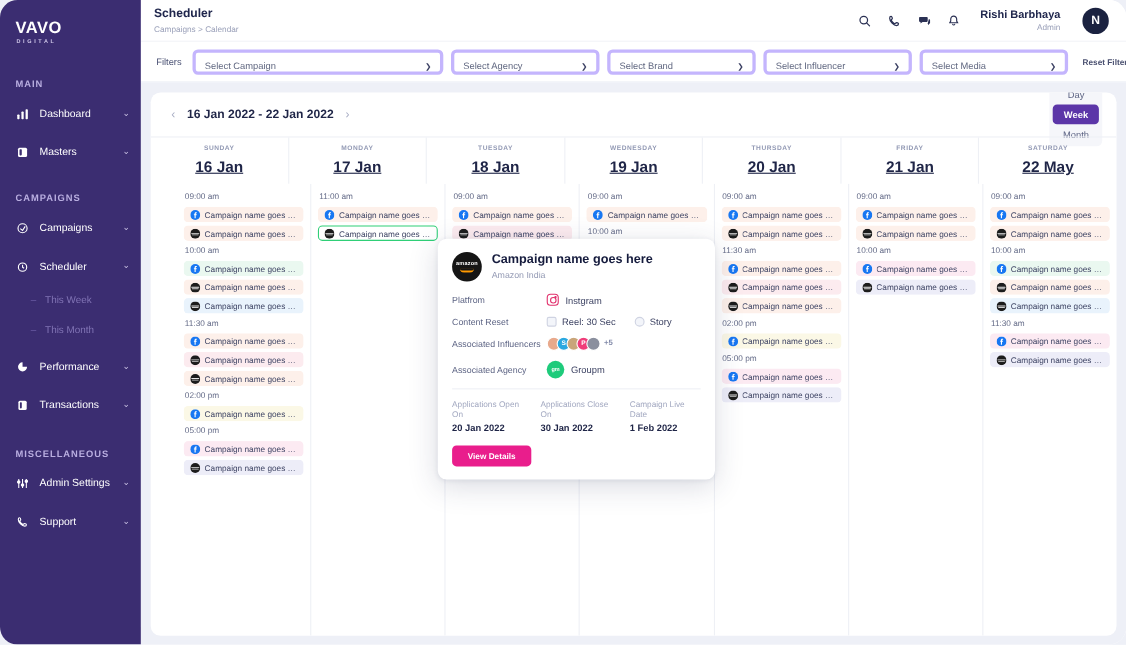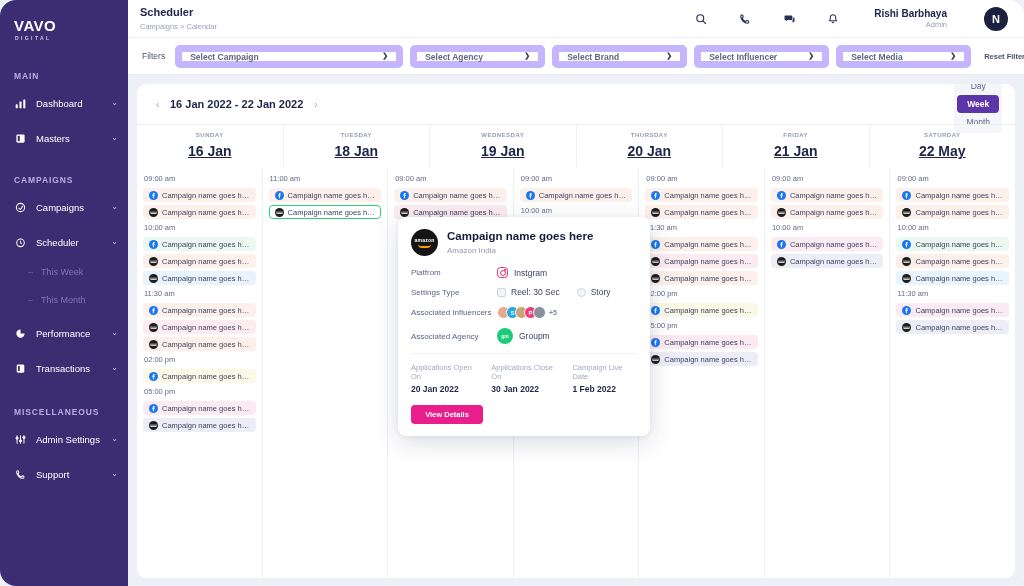--- a/index.html
+++ b/index.html
@@ -91,7 +91,7 @@
     color: #9aa0b9; font-size: 7.5px; margin-top: 2px;
   }
   .topbar-right {
-    margin-left: auto; display: flex; align-items: center; gap: 30px; justify-content: space-between;
+    margin-left: auto; display: flex; align-items: center; gap: 13px; justify-content: space-between;
   }
   .tb-ico {
     width: 14px; height: 14px; color: #2b3154;

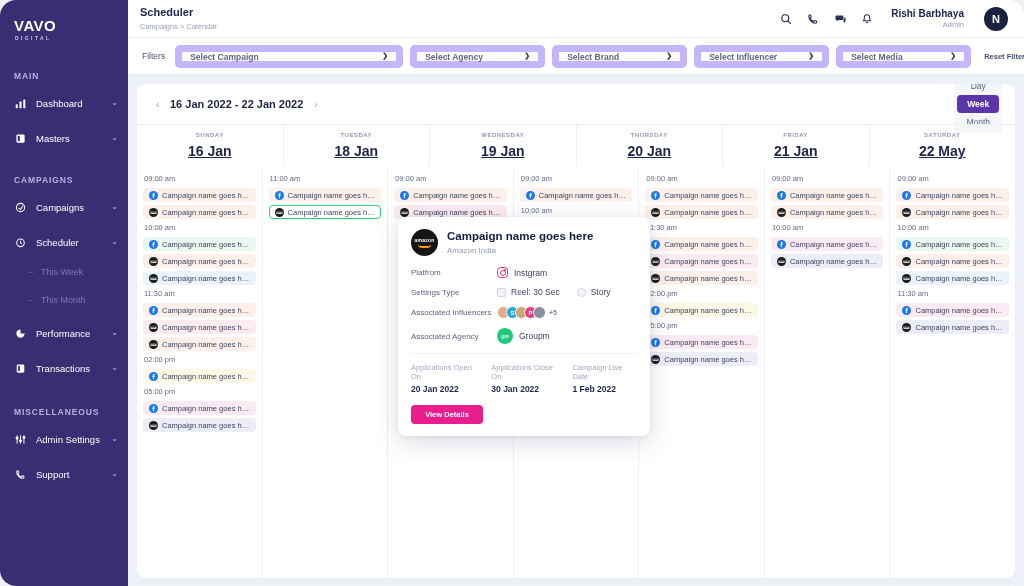--- a/index.html
+++ b/index.html
@@ -120,9 +120,9 @@
   }
   .filters-label { color: #4c5375; font-size: 8.5px; margin-right: 3px; }
   .fsel {
-    height: 23px; border: 7px solid #c4b5fd; border-radius: 5px;
-    background: #fff; display: flex; align-items: flex-start;
-    padding: 0 8px; cursor: pointer; font-weight: bold;
+    height: 23px; border: 3px solid #c4b5fd; border-radius: 5px;
+    background: #fff; display: flex; align-items: flex-end;
+    padding: 0 8px; cursor: pointer;
   }
   .fsel-txt { color: #606780; font-size: 8.5px; white-space: nowrap; }
   .fsel-car { margin-left: auto; color: #3b4063; font-size: 7px; padding-left: 10px; }

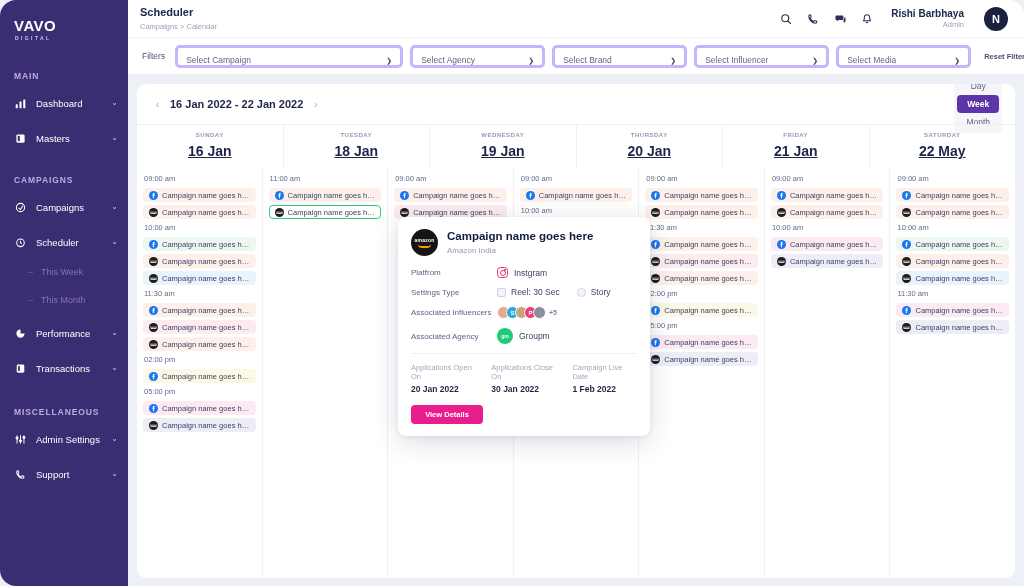--- a/index.html
+++ b/index.html
@@ -482,6 +482,10 @@
               <div class="dh-date">16 Jan</div>
             </div>
             <div class="dh">
+              <div class="dh-name">MONDAY</div>
+              <div class="dh-date">17 Jan</div>
+            </div>
+            <div class="dh">
               <div class="dh-name">TUESDAY</div>
               <div class="dh-date">18 Jan</div>
             </div>

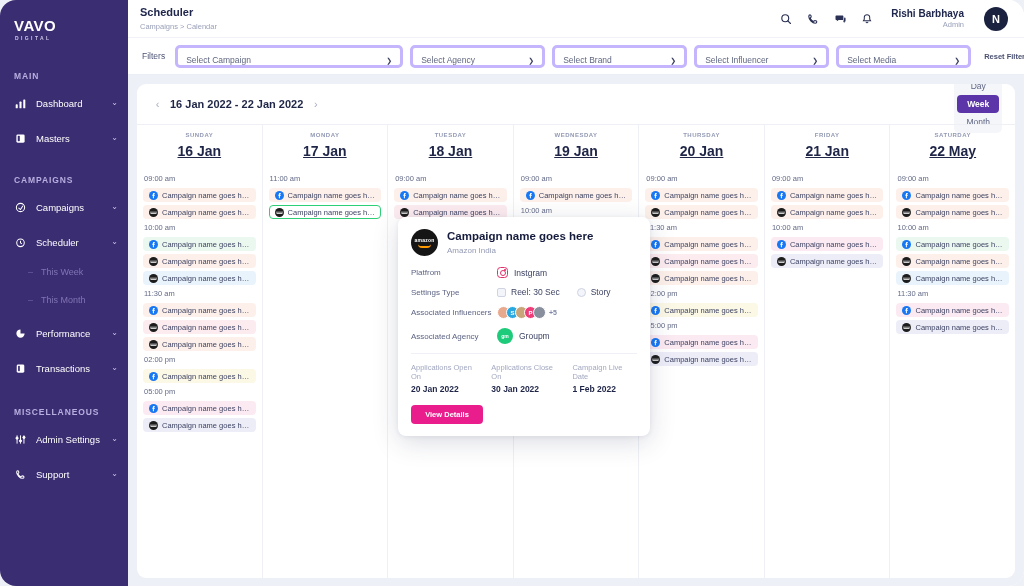--- a/index.html
+++ b/index.html
@@ -178,7 +178,7 @@
   }
   .dh-date { color: #1f2547; font-size: 14px; font-weight: 700; margin-top: 5px; text-decoration: underline; }
 
-  .grid { flex: 1; display: flex; overflow: hidden; }
+  .grid { flex: 1; display: flex; overflow: hidden; padding-left: 24px; }
   .col {
     flex: 1 1 0; border-right: 1px solid #eef0f5;
     padding: 7px 6px 0 6px; overflow: hidden;

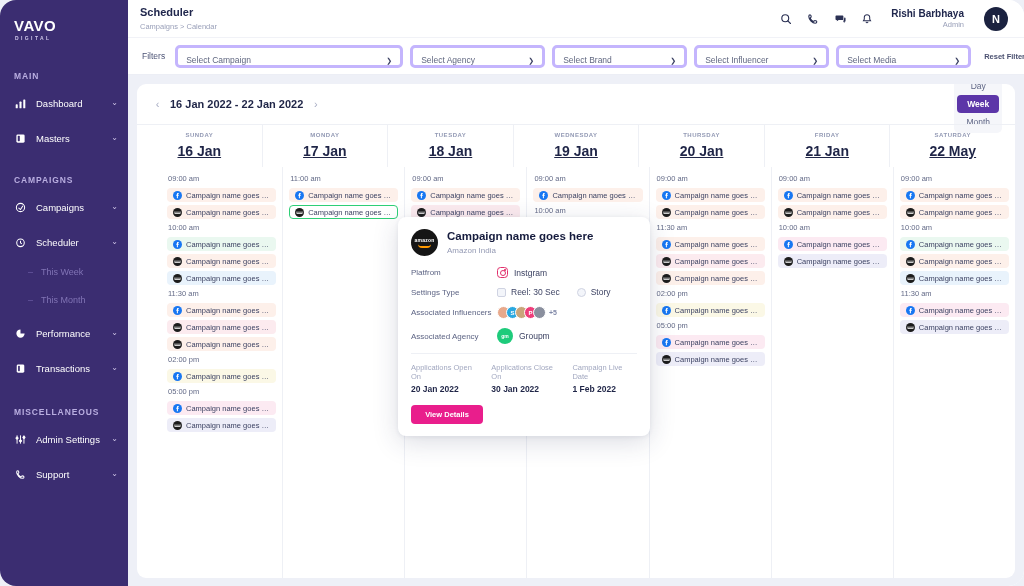--- a/index.html
+++ b/index.html
@@ -1018,7 +1018,7 @@
       </div>
 
       <div class="prow">
-        <span class="plabel">Settings Type</span>
+        <span class="plabel">Content Reset</span>
         <span class="pval">
           <span class="ct-opt">
             <span class="ct-box"></span>

